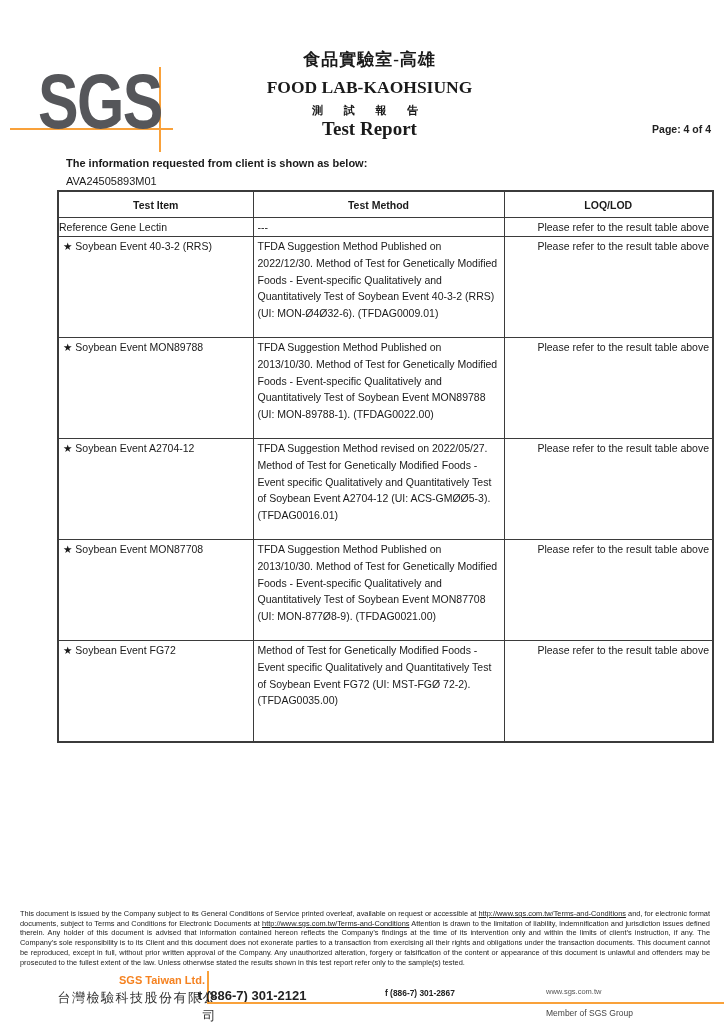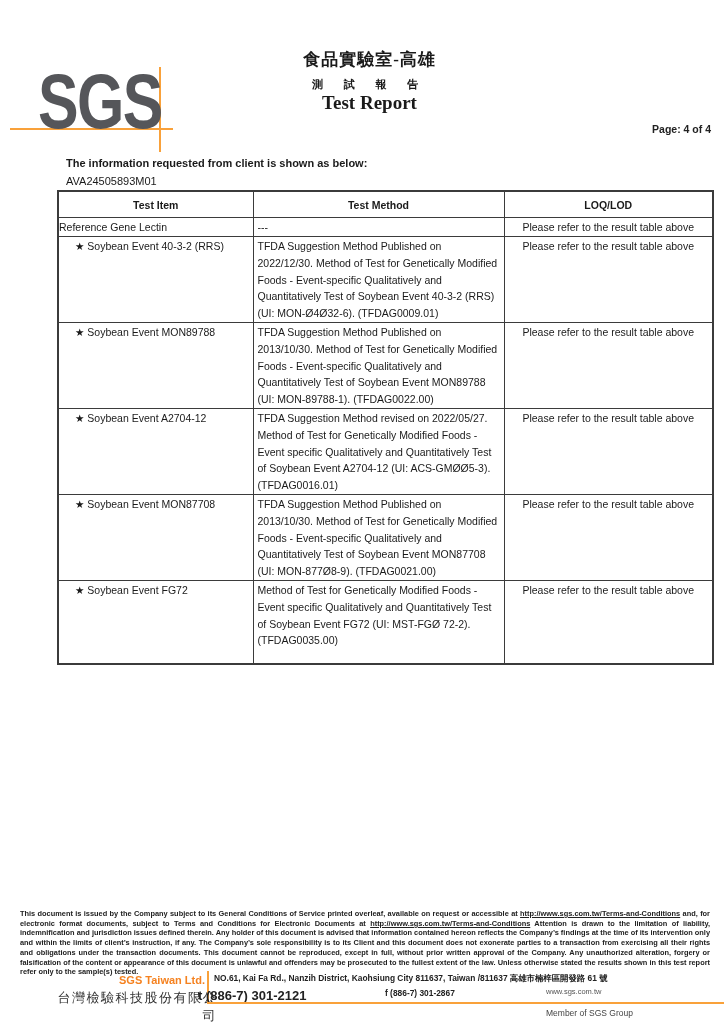--- a/index.html
+++ b/index.html
@@ -84,6 +84,7 @@
 
   <div class="title-block">
     <div class="t-zh1">食品實驗室-高雄</div>
+    <div class="t-en1">FOOD LAB-KAOHSIUNG</div>
     <div class="t-zh2">測 試 報 告</div>
     <div class="t-en2">Test Report</div>
   </div>

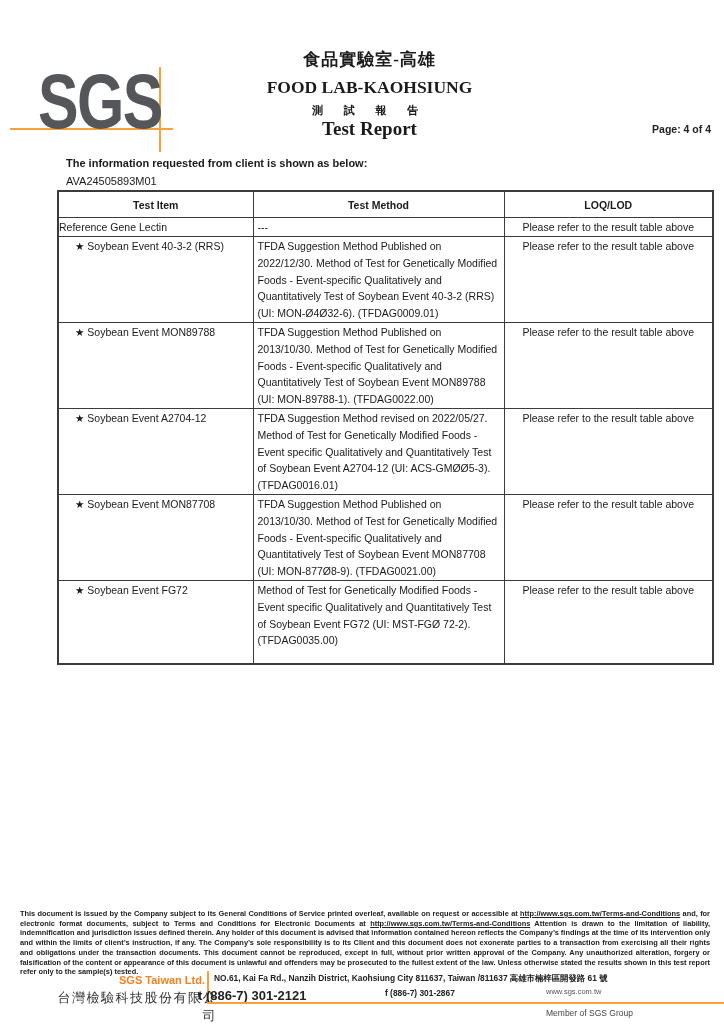--- a/index.html
+++ b/index.html
@@ -49,7 +49,7 @@
   td.cell-item { padding-left:16px; }
   .report-table tbody tr:first-child td.cell-item { padding-left:0; }
   td.cell-method { padding-left:4px; padding-right:6px; }
-  td.cell-loq { text-align:center; }
+  td.cell-loq { text-align:right; }
 
   
   .disclaimer {

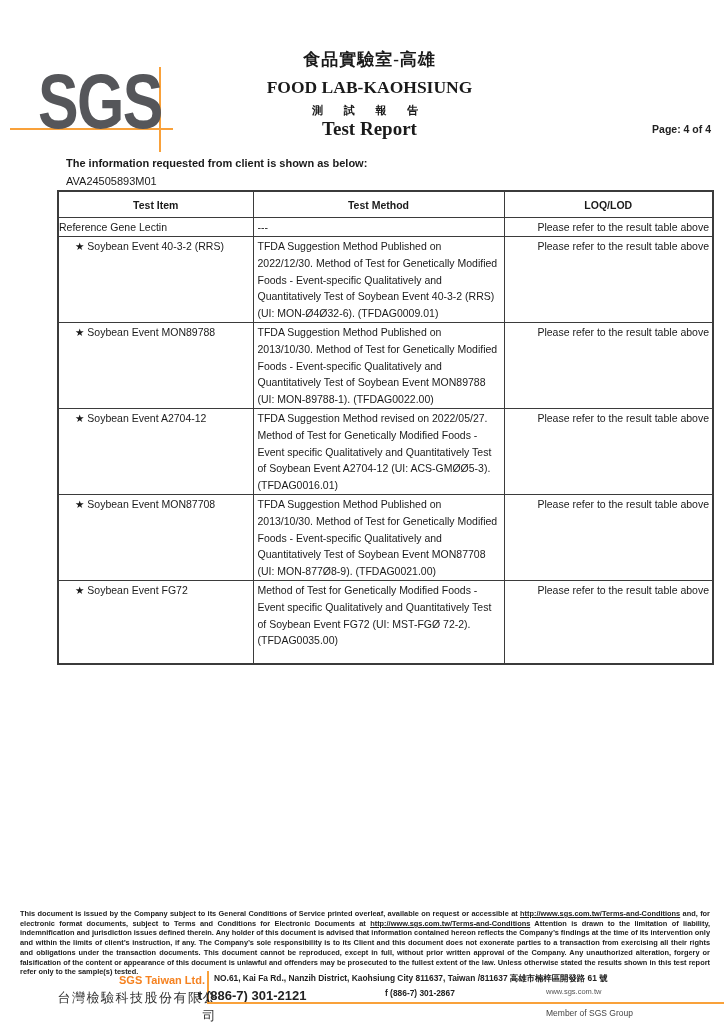--- a/index.html
+++ b/index.html
@@ -46,7 +46,7 @@
   .report-table tbody tr { height:84px; }
   .report-table tbody tr:first-child { height:19px; }
   .report-table td { vertical-align:top; line-height:16.8px; padding:1px 3px 0 3px; }
-  td.cell-item { padding-left:16px; }
+  td.cell-item { padding-left:4px; }
   .report-table tbody tr:first-child td.cell-item { padding-left:0; }
   td.cell-method { padding-left:4px; padding-right:6px; }
   td.cell-loq { text-align:right; }

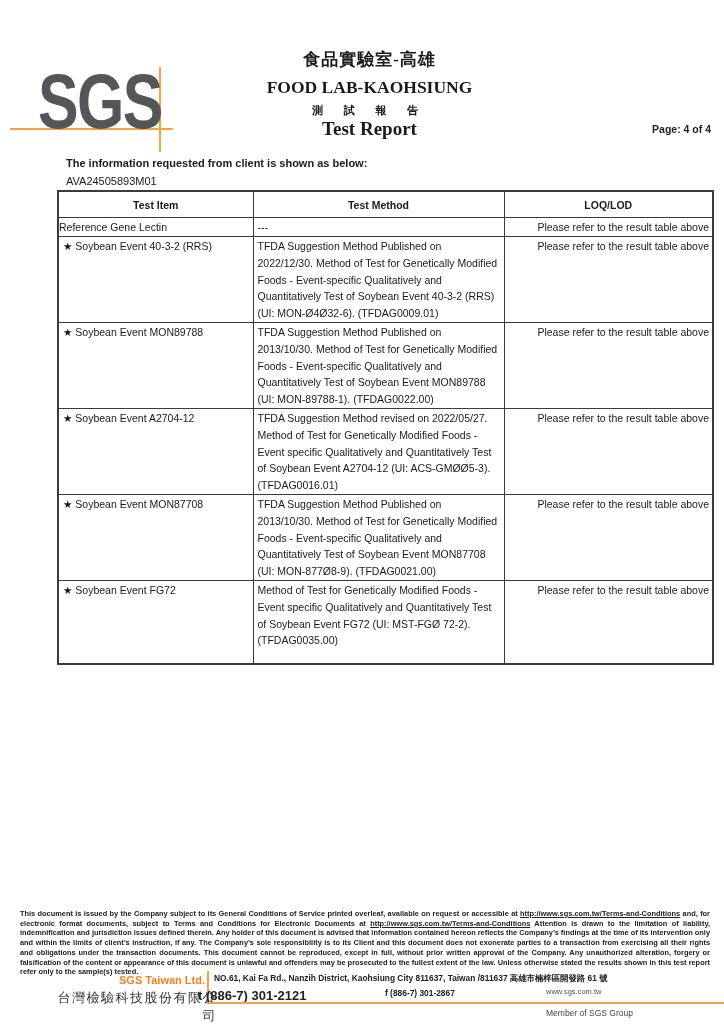--- a/index.html
+++ b/index.html
@@ -43,7 +43,7 @@
   .report-table col.c1 { width:195px; }
   .report-table col.c2 { width:251px; }
   .report-table col.c3 { width:209px; }
-  .report-table tbody tr { height:84px; }
+  .report-table tbody tr { height:101px; }
   .report-table tbody tr:first-child { height:19px; }
   .report-table td { vertical-align:top; line-height:16.8px; padding:1px 3px 0 3px; }
   td.cell-item { padding-left:4px; }

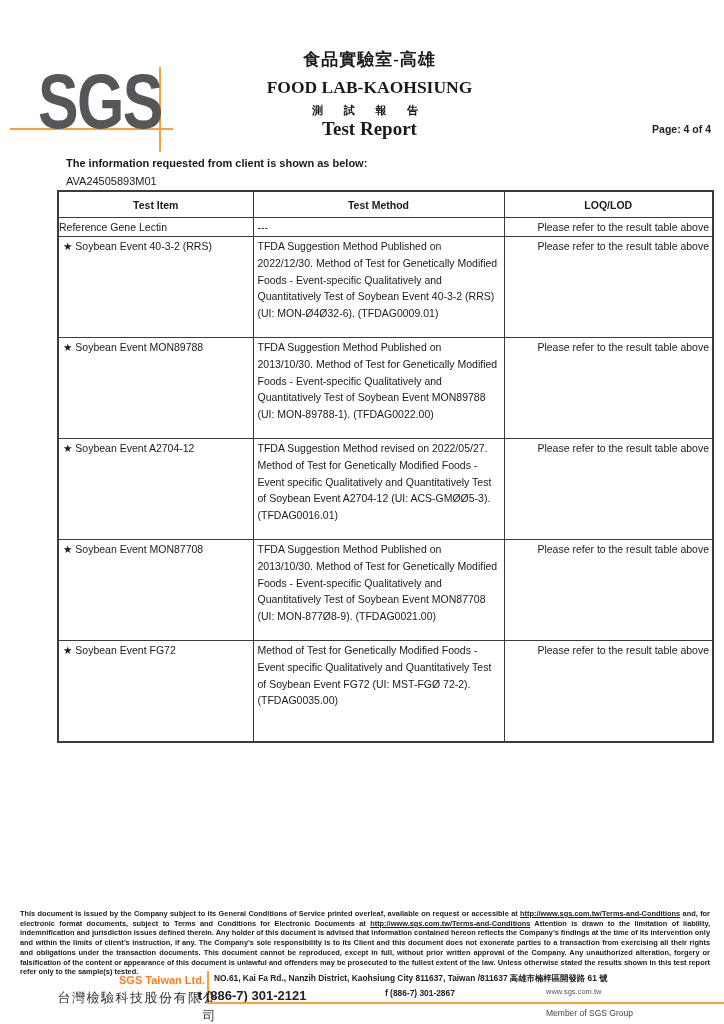--- a/index.html
+++ b/index.html
@@ -54,7 +54,7 @@
   
   .disclaimer {
     position:absolute; left:20px; top:909px; width:690px;
-    font-size:7.4px; line-height:9.7px; text-align:justify; color:#222;font-weight:bold;
+    font-size:7.4px; line-height:9.7px; text-align:justify; color:#222;
   }
   .dlink { color:#222; text-decoration:underline; }
 

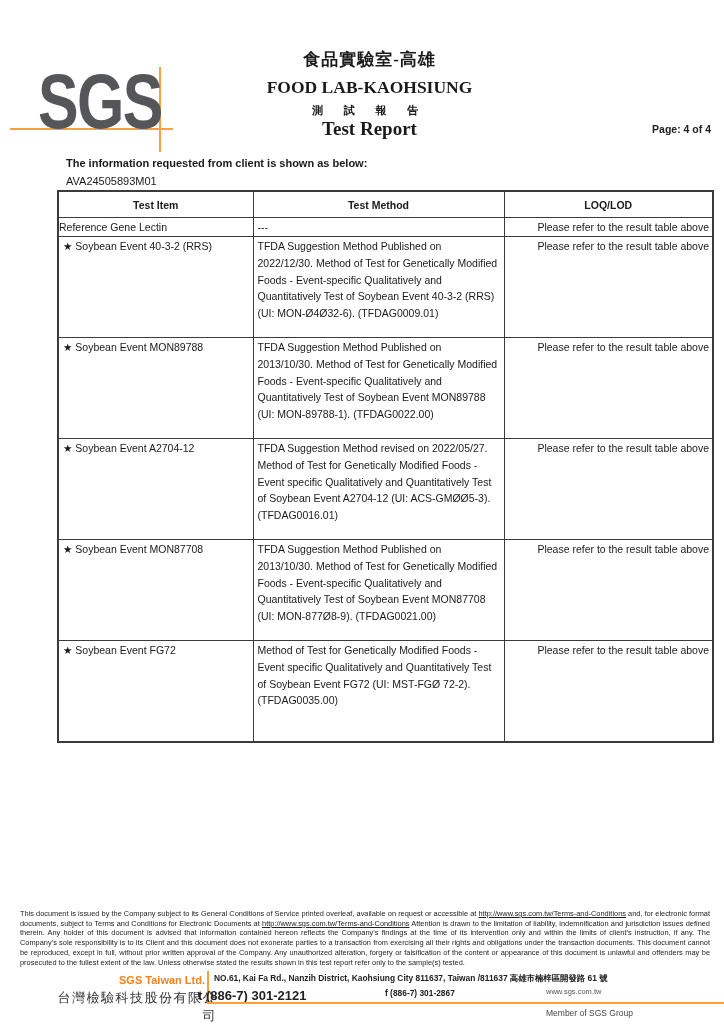--- a/index.html
+++ b/index.html
@@ -145,7 +145,6 @@
   <div class="f-company-en">SGS Taiwan Ltd.</div>
   <div class="f-company-zh">台灣檢驗科技股份有限公司</div>
   <div class="f-vline"></div>
-  <div class="f-address">NO.61, Kai Fa Rd., Nanzih District, Kaohsiung City 811637, Taiwan /811637 高雄市楠梓區開發路 61 號</div>
   <div class="f-tel">t (886-7) 301-2121</div>
   <div class="f-fax">f (886-7) 301-2867</div>
   <div class="f-hline"></div>

